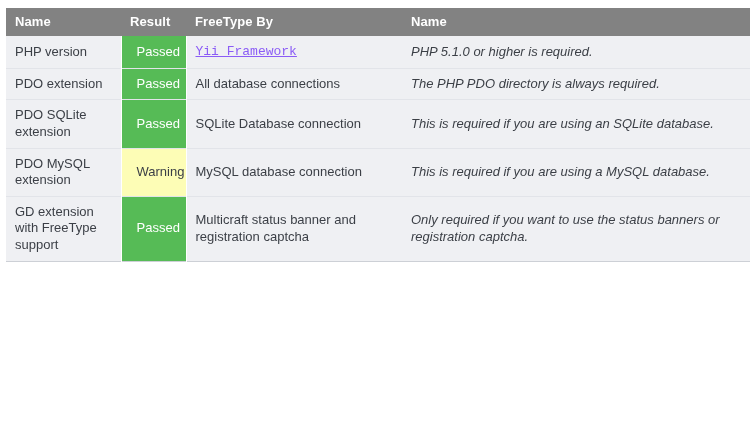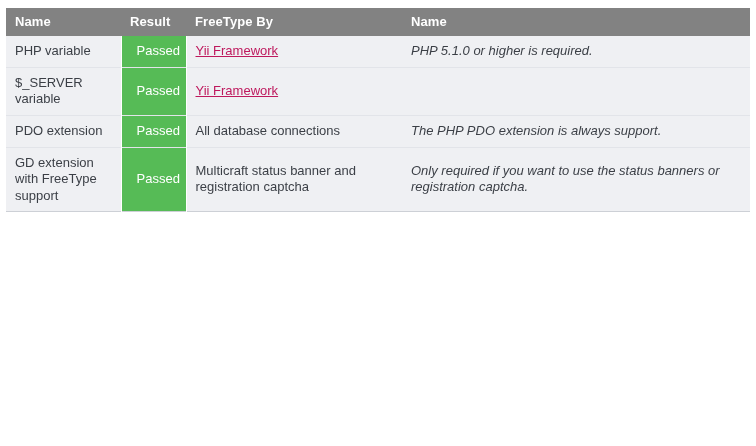--- a/index.html
+++ b/index.html
@@ -116,7 +116,7 @@
     </thead>
     <tbody id="table-body">
         <tr>
-          <td class="name-cell">PHP variable</td>
+          <td class="name-cell">PHP version</td>
           <td class="result-cell passed">
             <div class="result-box passed">Passed</div>
           </td>

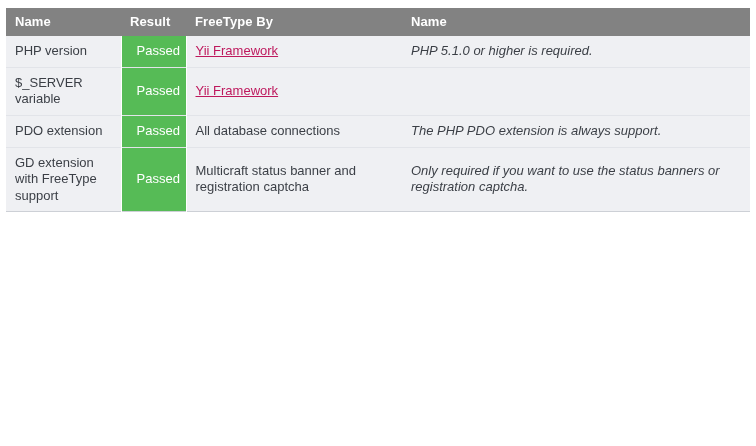--- a/index.html
+++ b/index.html
@@ -85,9 +85,10 @@
   .result-box.warning { color: #3b3f46; }
 
   td.req-cell a.link {
-    color: #be185d;
+    color: #8b5cf6;
     text-decoration: underline;
     cursor: pointer;
+    font-family: Liberation Mono, monospace;
   }
   td.memo-cell {
     padding-left: 11px;

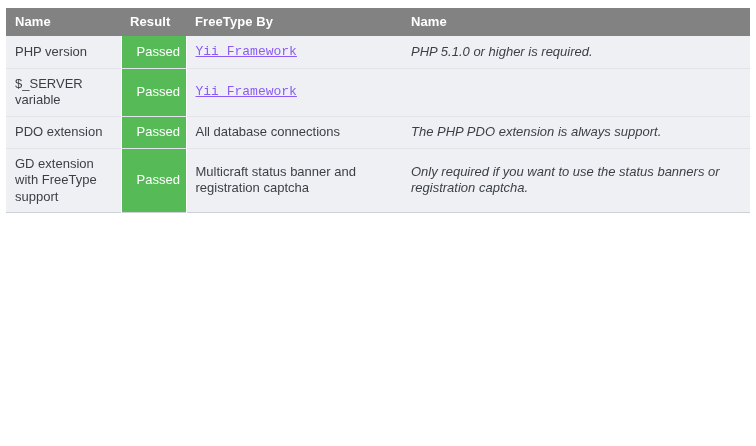--- a/index.html
+++ b/index.html
@@ -125,14 +125,6 @@
           <td class="memo-cell">PHP 5.1.0 or higher is required.</td>
         </tr>
         <tr>
-          <td class="name-cell">$_SERVER variable</td>
-          <td class="result-cell passed">
-            <div class="result-box passed">Passed</div>
-          </td>
-          <td class="req-cell"><a class="link">Yii Framework</a></td>
-          <td class="memo-cell"></td>
-        </tr>
-        <tr>
           <td class="name-cell">PDO extension</td>
           <td class="result-cell passed">
             <div class="result-box passed">Passed</div>

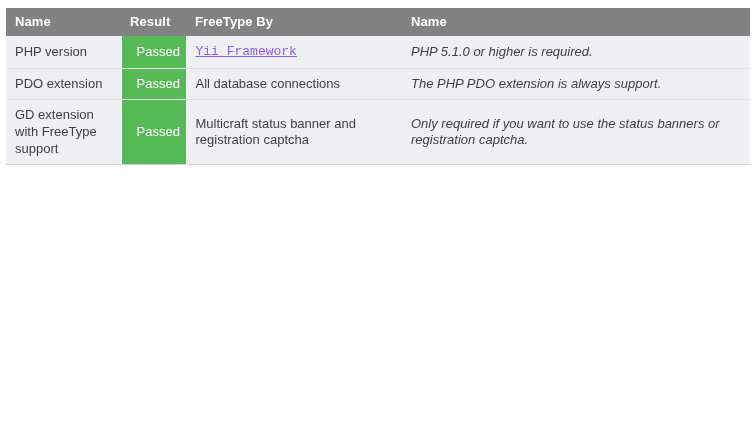--- a/index.html
+++ b/index.html
@@ -130,7 +130,7 @@
             <div class="result-box passed">Passed</div>
           </td>
           <td class="req-cell"><span>All database connections</span></td>
-          <td class="memo-cell">The PHP PDO extension is always support.</td>
+          <td class="memo-cell">The PHP PDO directory is always required.</td>
         </tr>
         <tr>
           <td class="name-cell">GD extension with FreeType support</td>

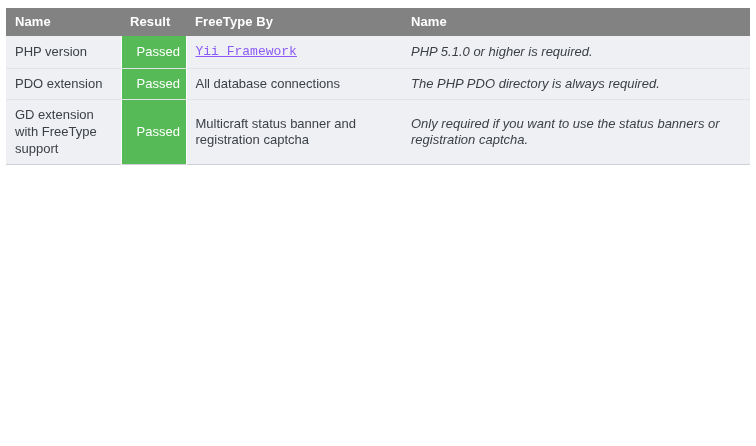--- a/index.html
+++ b/index.html
@@ -133,6 +133,14 @@
           <td class="memo-cell">The PHP PDO directory is always required.</td>
         </tr>
         <tr>
+          <td class="name-cell">PDO SQLite extension</td>
+          <td class="result-cell passed">
+            <div class="result-box passed">Passed</div>
+          </td>
+          <td class="req-cell"><span>SQLite Database connection</span></td>
+          <td class="memo-cell">This is required if you are using an SQLite database.</td>
+        </tr>
+        <tr>
           <td class="name-cell">GD extension with FreeType support</td>
           <td class="result-cell passed">
             <div class="result-box passed">Passed</div>

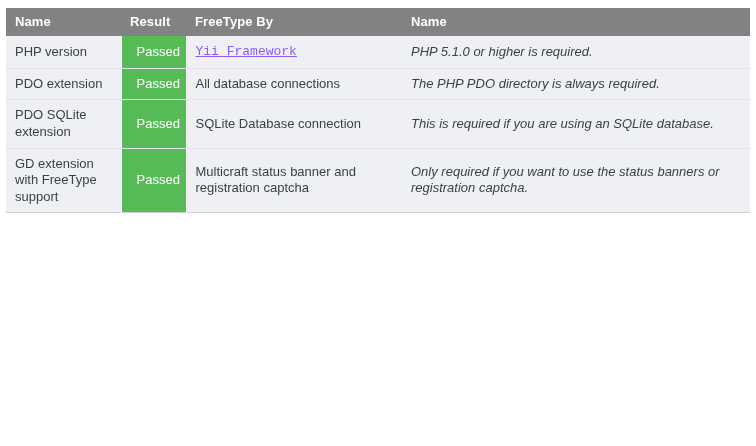--- a/index.html
+++ b/index.html
@@ -141,6 +141,14 @@
           <td class="memo-cell">This is required if you are using an SQLite database.</td>
         </tr>
         <tr>
+          <td class="name-cell">PDO MySQL extension</td>
+          <td class="result-cell warning">
+            <div class="result-box warning">Warning</div>
+          </td>
+          <td class="req-cell"><span>MySQL database connection</span></td>
+          <td class="memo-cell">This is required if you are using a MySQL database.</td>
+        </tr>
+        <tr>
           <td class="name-cell">GD extension with FreeType support</td>
           <td class="result-cell passed">
             <div class="result-box passed">Passed</div>

